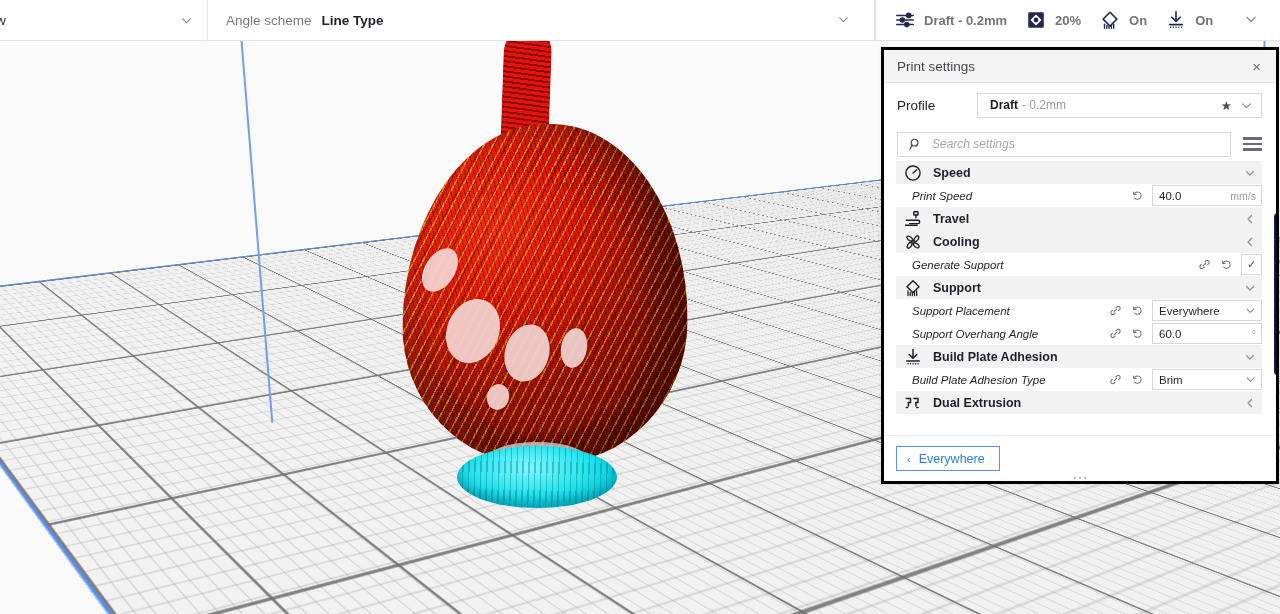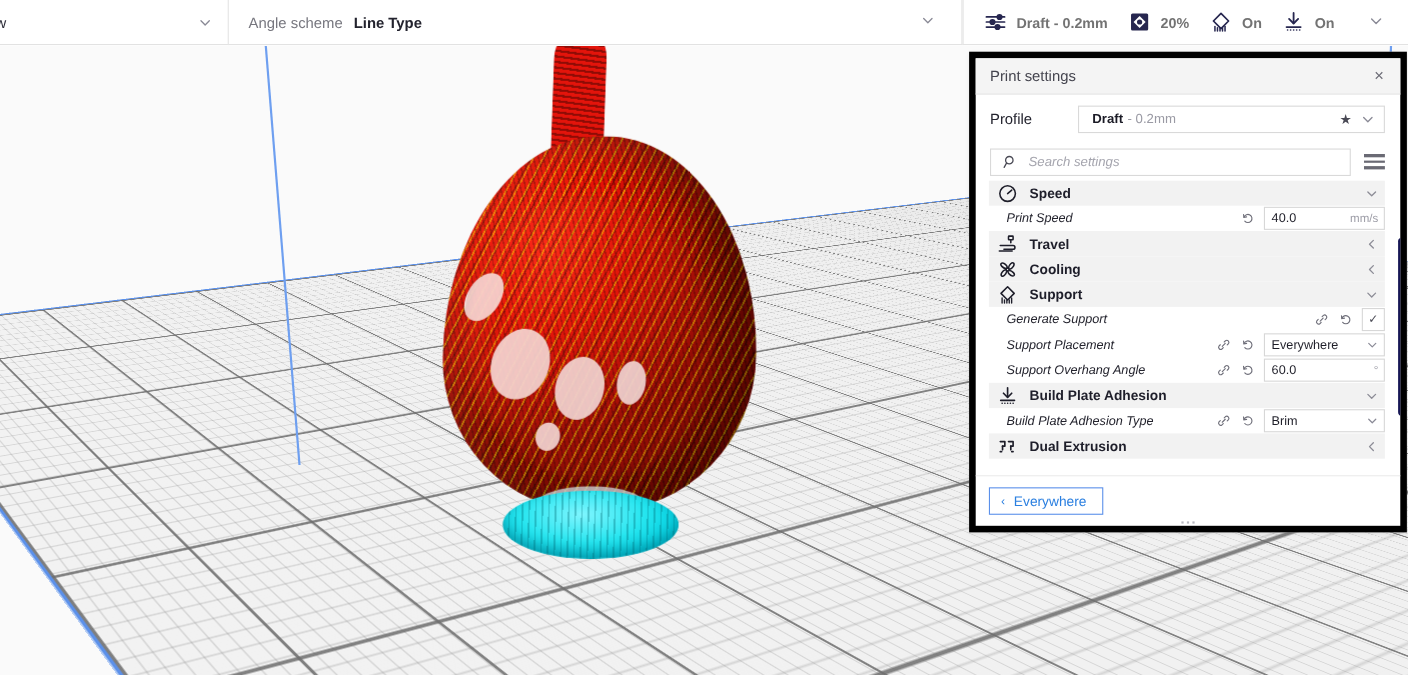--- a/index.html
+++ b/index.html
@@ -180,7 +180,7 @@
     left: 881px; top: 47px;
     width: 398px; height: 437px;
     background: #ffffff;
-    border: 6px solid #000000;
+    border: 3px solid #000000;
     box-shadow: 0 1px 4px rgba(0,0,0,.07);
     display: flex; flex-direction: column;
   }

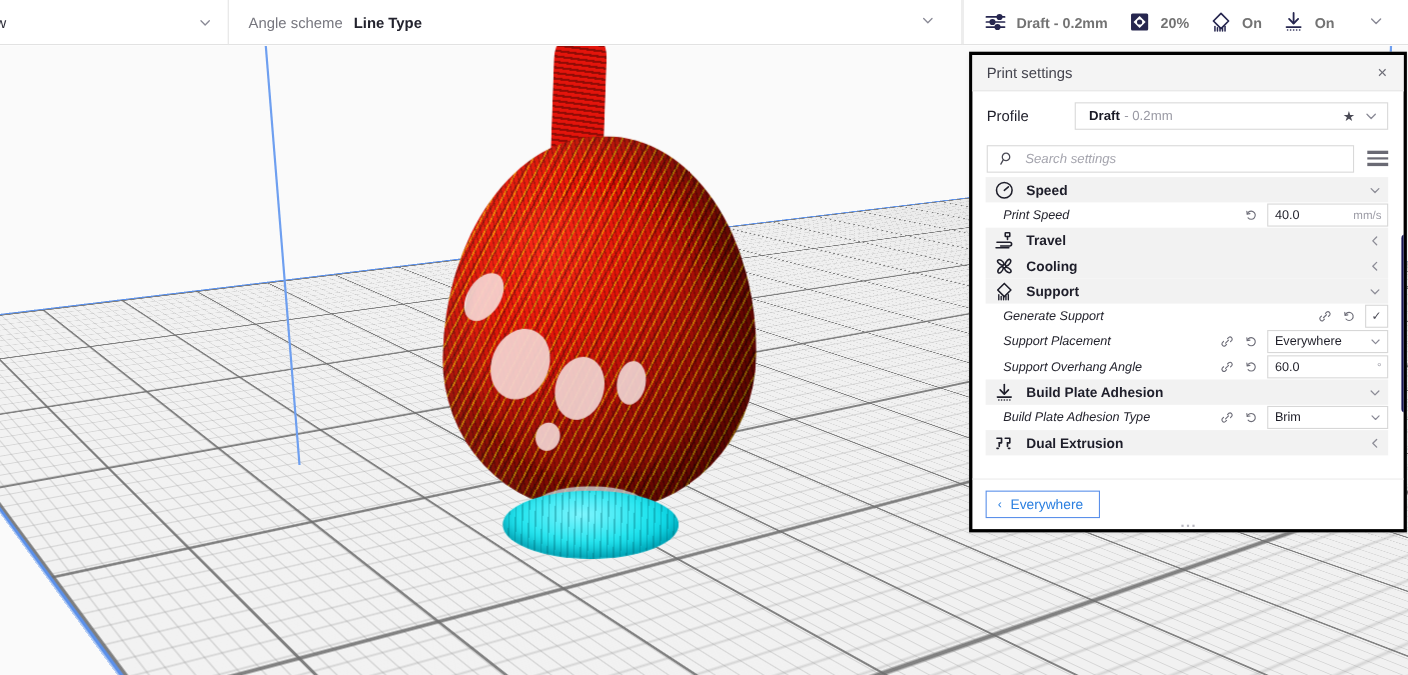--- a/index.html
+++ b/index.html
@@ -526,6 +526,26 @@
       </span>
     </div>
 
+    <div class="row setting">
+      <span class="set-label">Generate Support</span>
+      <span class="set-ctrl">
+        <span class="link-ico">
+          <svg style="width:13px;height:13px;display:block" viewBox="0 0 24 24" fill="none" stroke="#6e6e79" stroke-width="1.9" stroke-linecap="round">
+              <path d="M9.5 14.5 L14.5 9.5"></path>
+              <path d="M12.8 7.2 L15 5 a3.6 3.6 0 0 1 5 5 l-2.2 2.2"></path>
+              <path d="M11.2 16.8 L9 19 a3.6 3.6 0 0 1-5-5 l2.2-2.2"></path>
+            </svg>
+        </span>
+        <span class="reset-ico">
+          <svg style="width:13px;height:13px;display:block" viewBox="0 0 24 24" fill="none" stroke="#6e6e79" stroke-width="1.9" stroke-linecap="round">
+              <path d="M5.5 10 a6.8 6.8 0 1 1 1.2 6.6"></path>
+              <polyline points="9.8,9.6 5.2,10.3 4.6,5.6"></polyline>
+            </svg>
+        </span>
+        <span class="checkfield">✓</span>
+      </span>
+    </div>
+
     <div class="row cat">
       <span class="cat-icon">
         <svg style="width:20px;height:20px;display:block" viewBox="0 0 24 24" fill="none" stroke="#1e1e2a" stroke-width="1.7" stroke-linejoin="round">
@@ -544,26 +564,6 @@
         <svg style="width:12px;height:12px;display:block" viewBox="0 0 24 24" fill="none" stroke="#8d8d97" stroke-width="2.4" stroke-linecap="round" stroke-linejoin="round">
             <polyline points="5,9 12,16 19,9"></polyline>
           </svg>
-      </span>
-    </div>
-
-    <div class="row setting">
-      <span class="set-label">Generate Support</span>
-      <span class="set-ctrl">
-        <span class="link-ico">
-          <svg style="width:13px;height:13px;display:block" viewBox="0 0 24 24" fill="none" stroke="#6e6e79" stroke-width="1.9" stroke-linecap="round">
-              <path d="M9.5 14.5 L14.5 9.5"></path>
-              <path d="M12.8 7.2 L15 5 a3.6 3.6 0 0 1 5 5 l-2.2 2.2"></path>
-              <path d="M11.2 16.8 L9 19 a3.6 3.6 0 0 1-5-5 l2.2-2.2"></path>
-            </svg>
-        </span>
-        <span class="reset-ico">
-          <svg style="width:13px;height:13px;display:block" viewBox="0 0 24 24" fill="none" stroke="#6e6e79" stroke-width="1.9" stroke-linecap="round">
-              <path d="M5.5 10 a6.8 6.8 0 1 1 1.2 6.6"></path>
-              <polyline points="9.8,9.6 5.2,10.3 4.6,5.6"></polyline>
-            </svg>
-        </span>
-        <span class="checkfield">✓</span>
       </span>
     </div>
 

